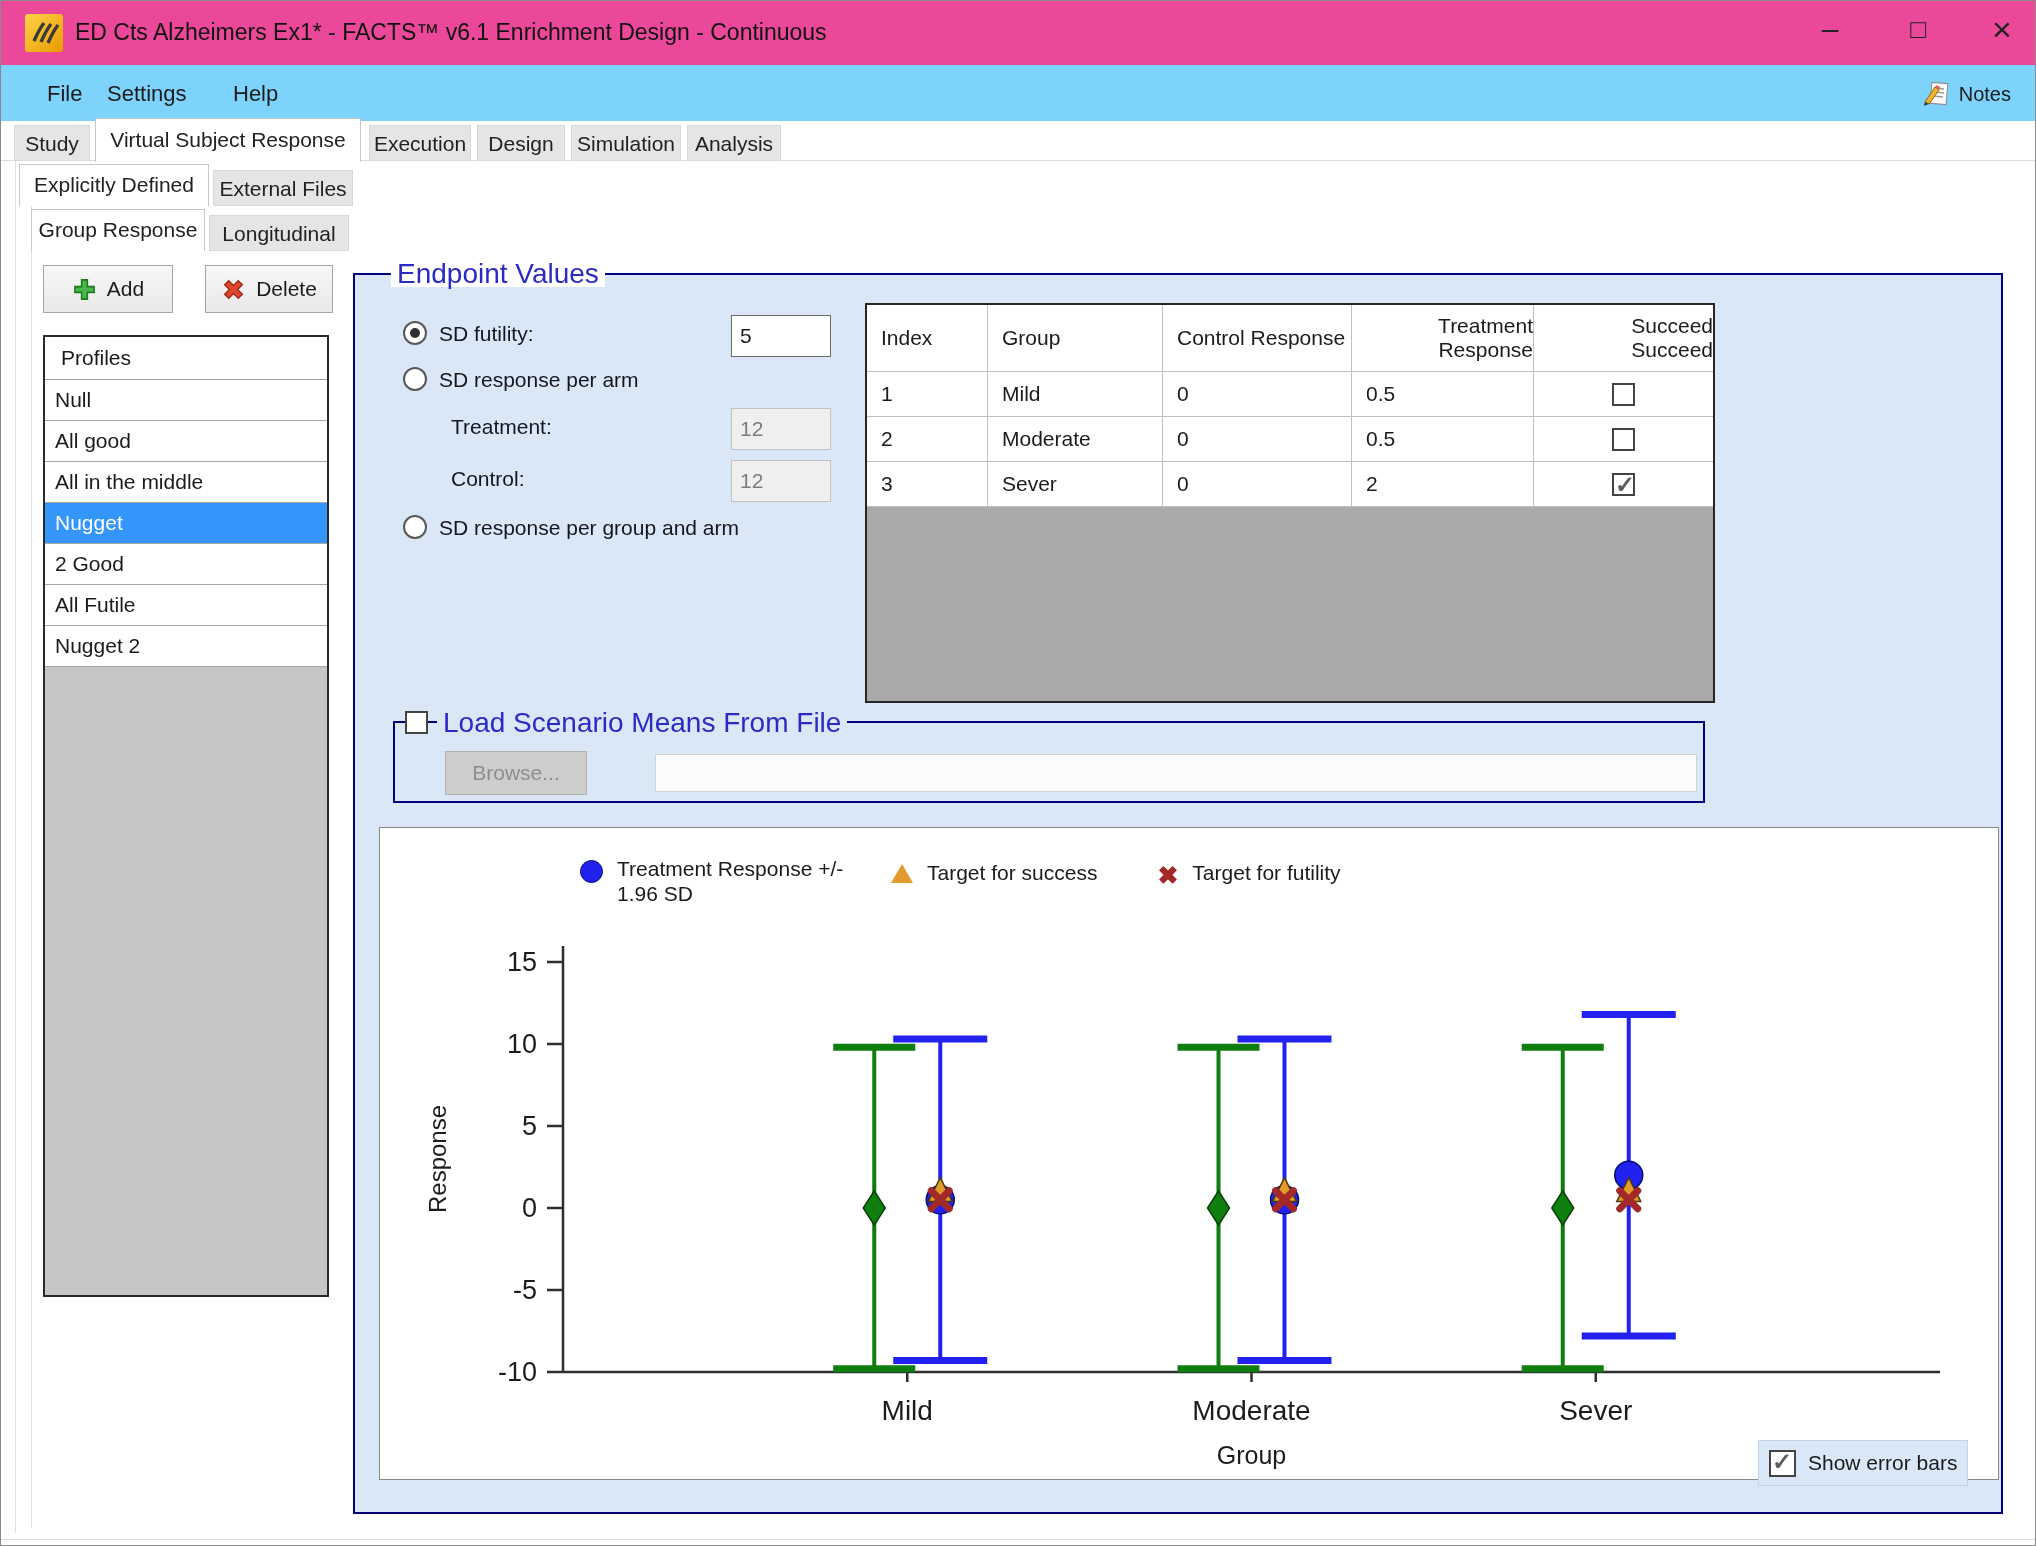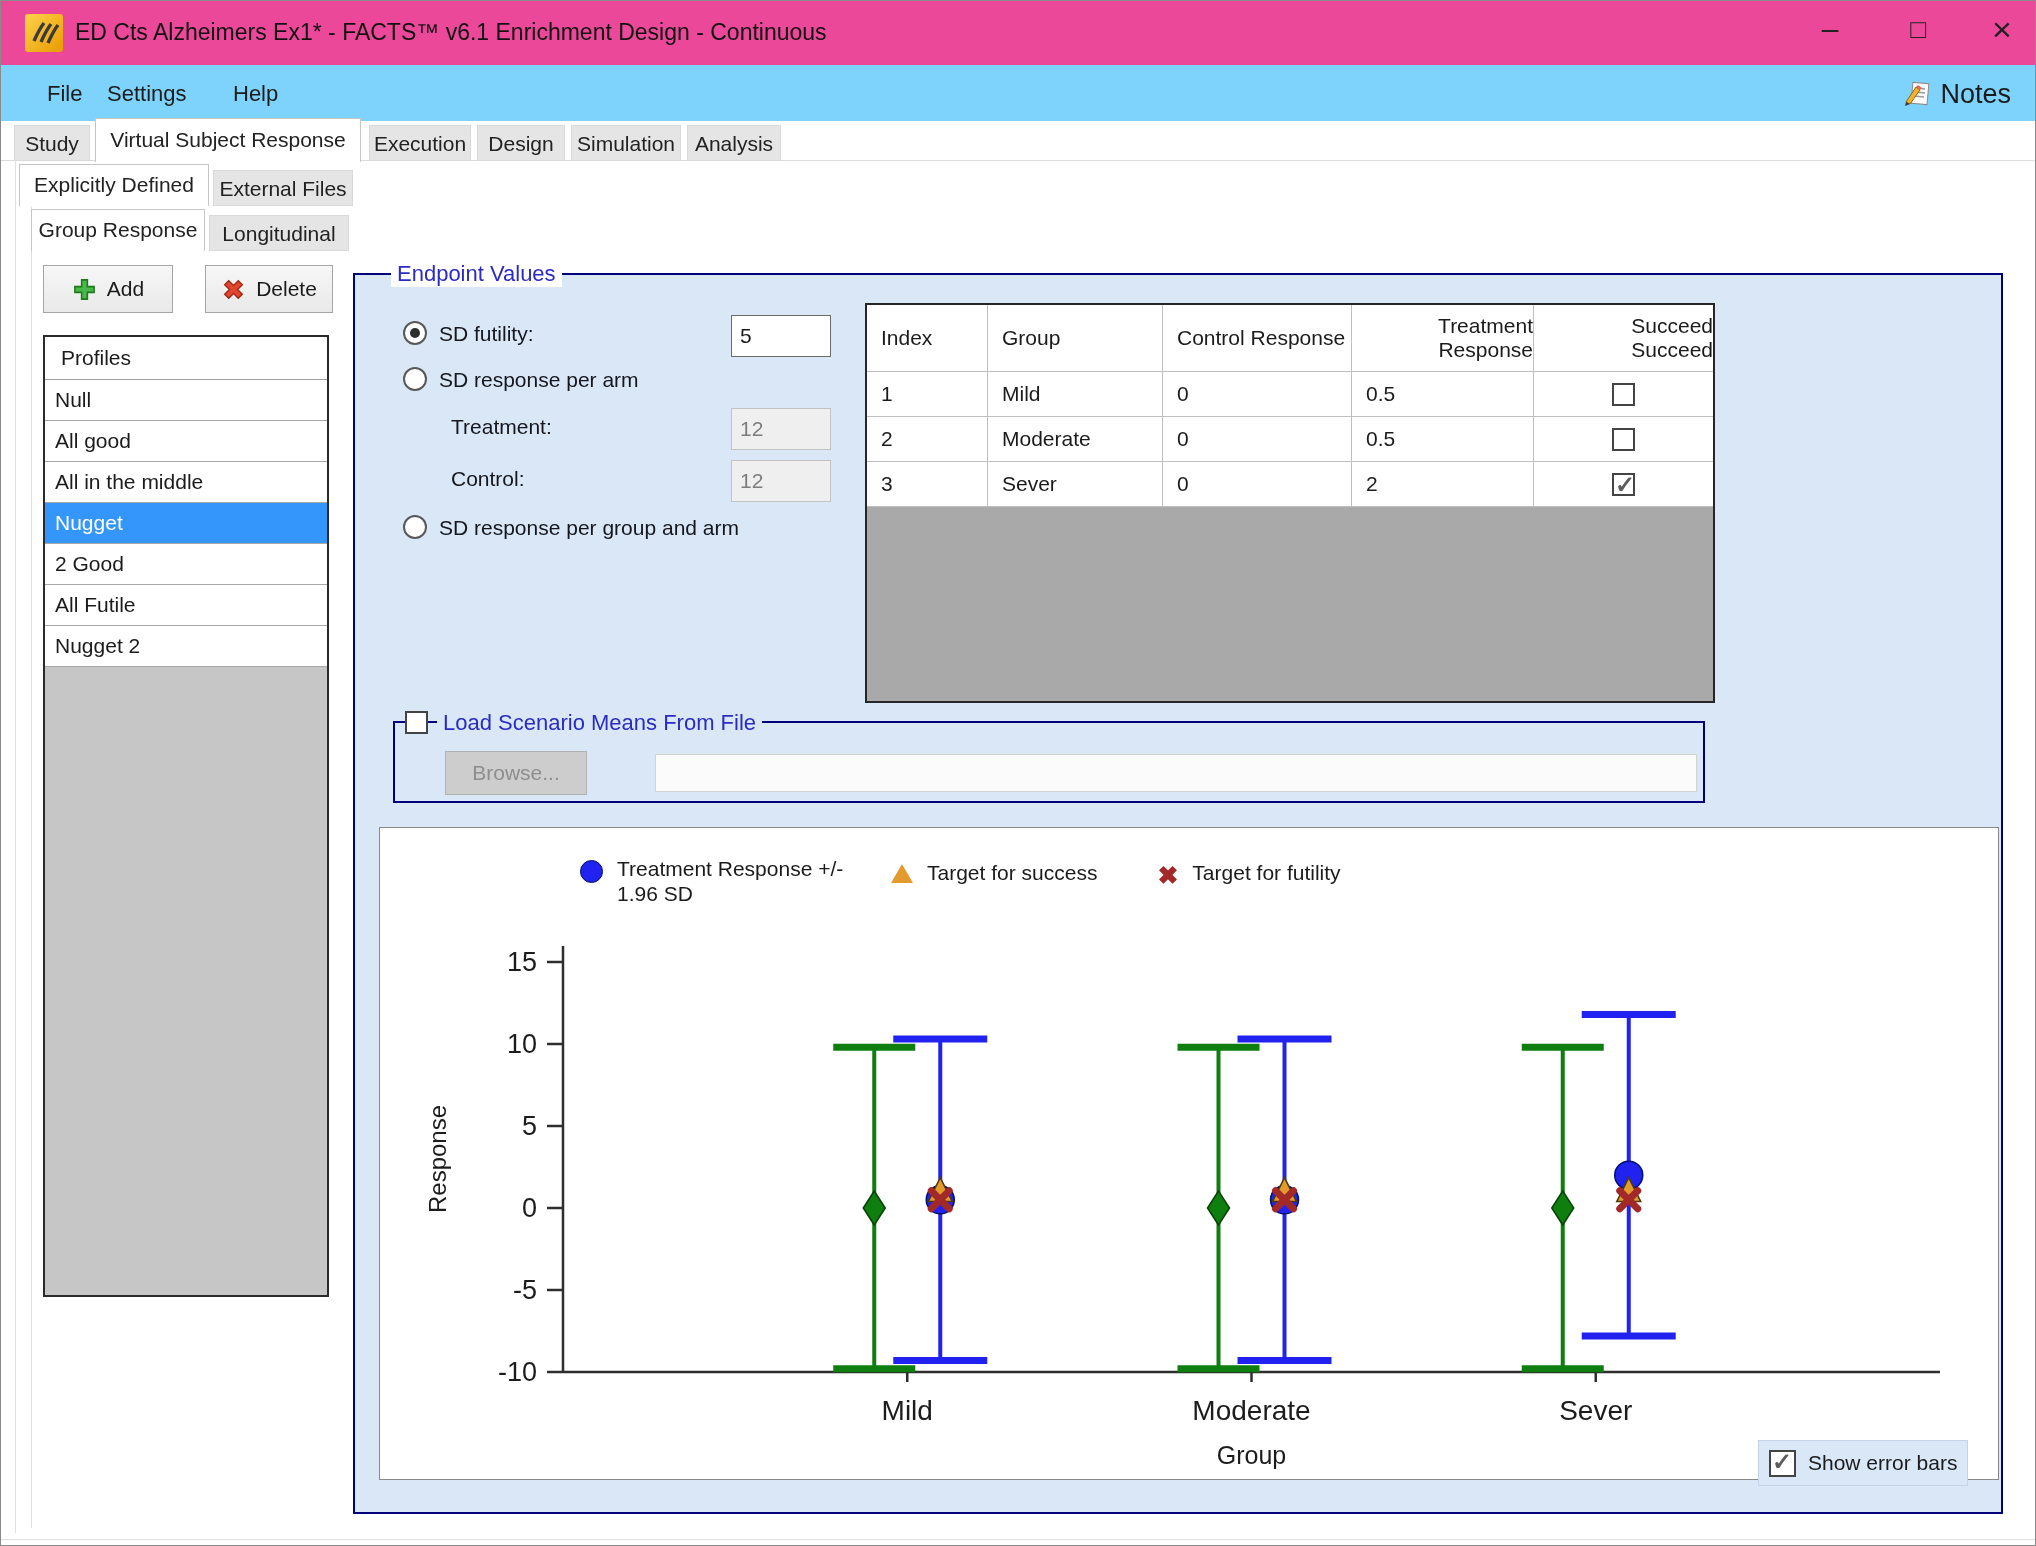--- a/index.html
+++ b/index.html
@@ -12,7 +12,7 @@
   
   .menubar{left:0;top:64px;width:2036px;height:56px;background:#7dd3fc;}
   .menuitem{top:12px;height:34px;font-size:22px;color:#1b1b1b;line-height:34px;}
-  .notesbtn{right:26px;top:10px;height:38px;font-size:27px;line-height:38px;color:#1b1b1b;display:flex;align-items:center;gap:8px;}
+  .notesbtn{right:26px;top:10px;height:38px;font-size:20px;line-height:38px;color:#1b1b1b;display:flex;align-items:center;gap:8px;}
   
   .tabline{left:0;top:159px;width:2036px;height:1px;background:#dcdcdc;}
   .tab{background:#e5e5e5;border:1px solid #d9d9d9;font-size:21px;color:#222;text-align:center;}

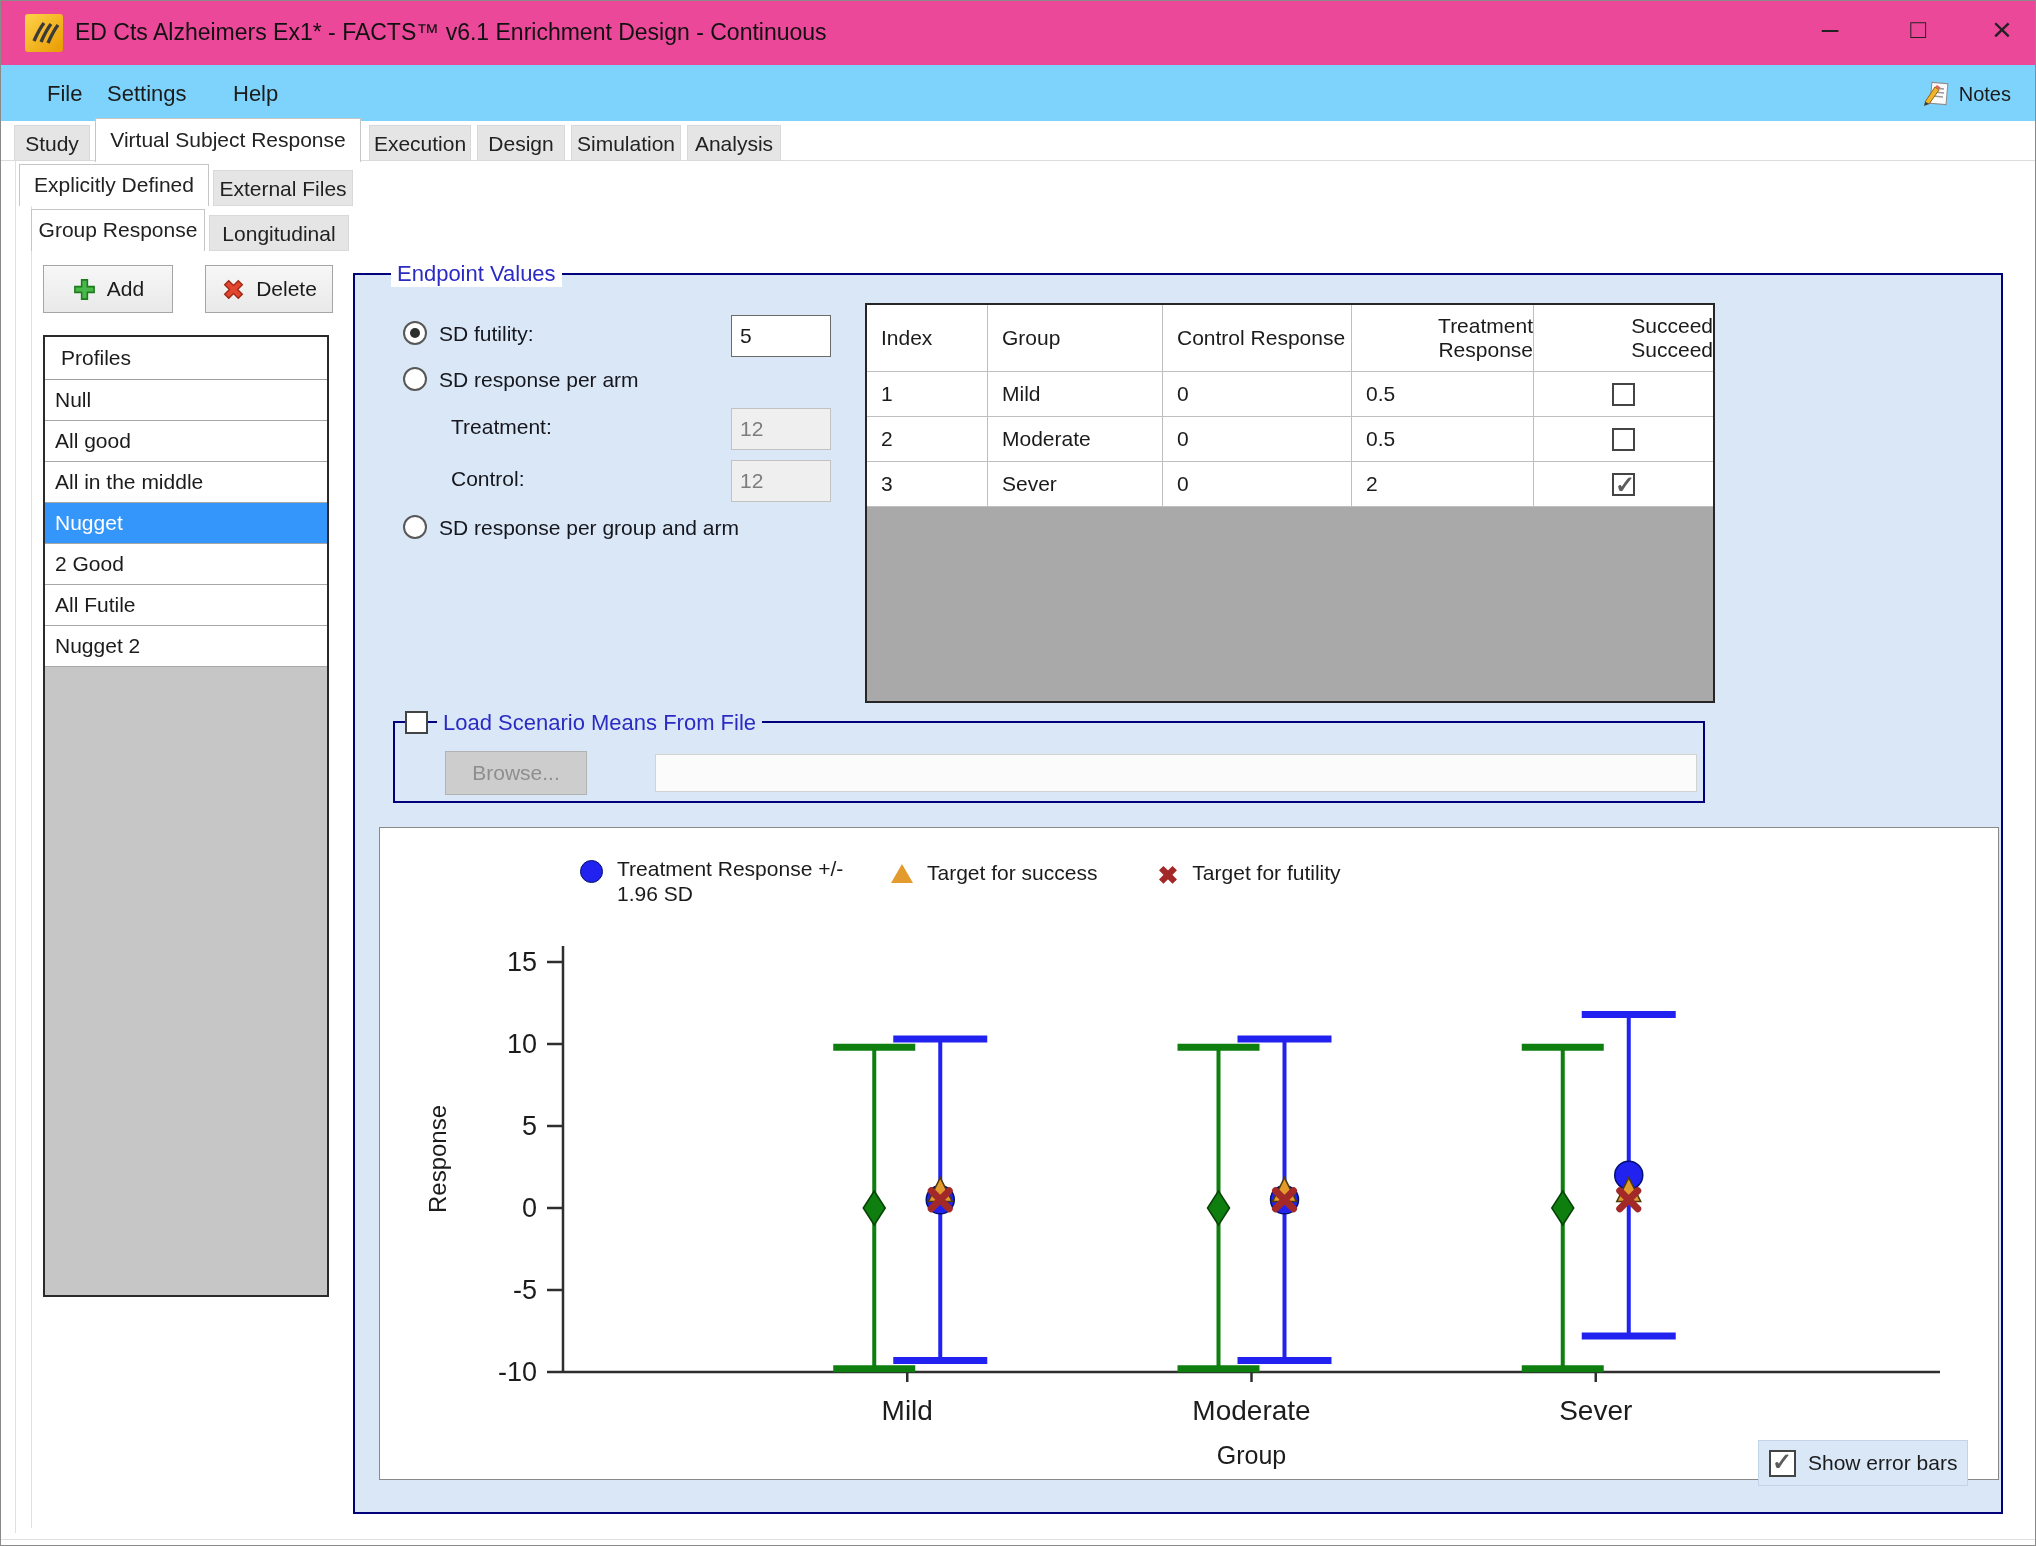--- a/index.html
+++ b/index.html
@@ -27,7 +27,7 @@
   .lb-item.selected{background:#3496fa;color:#fff;}
   
   .groupbox{border:2px solid #00007b;background:#d9e7f7;}
-  .gb-label{position:absolute;font-size:22px;color:#2b2bc4;padding:0 6px;line-height:26px;}
+  .gb-label{position:absolute;font-size:28px;color:#2b2bc4;padding:0 6px;line-height:26px;}
   
   .radio{width:24px;height:24px;border:2px solid #585858;border-radius:50%;background:#fff;}
   .radio.checked::after{content:"";position:absolute;left:5px;top:5px;width:10px;height:10px;border-radius:50%;background:#2d2d2d;}

